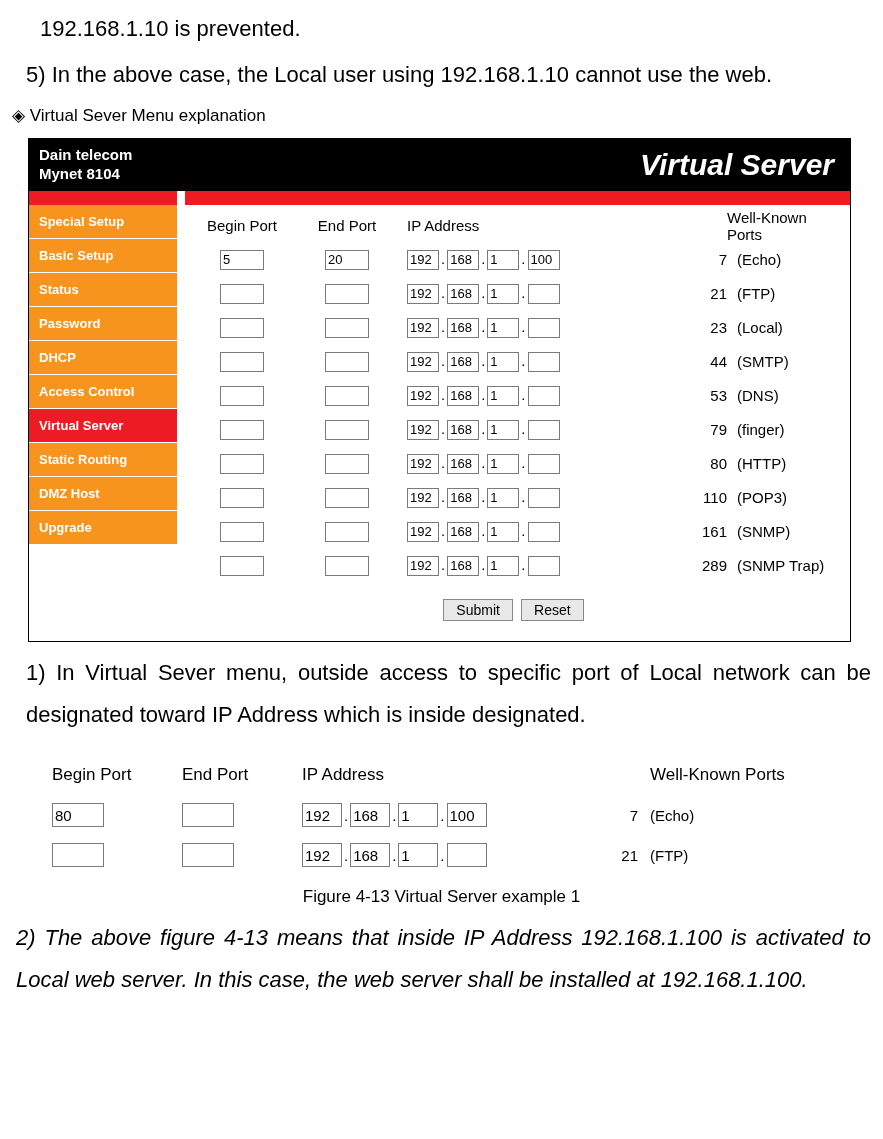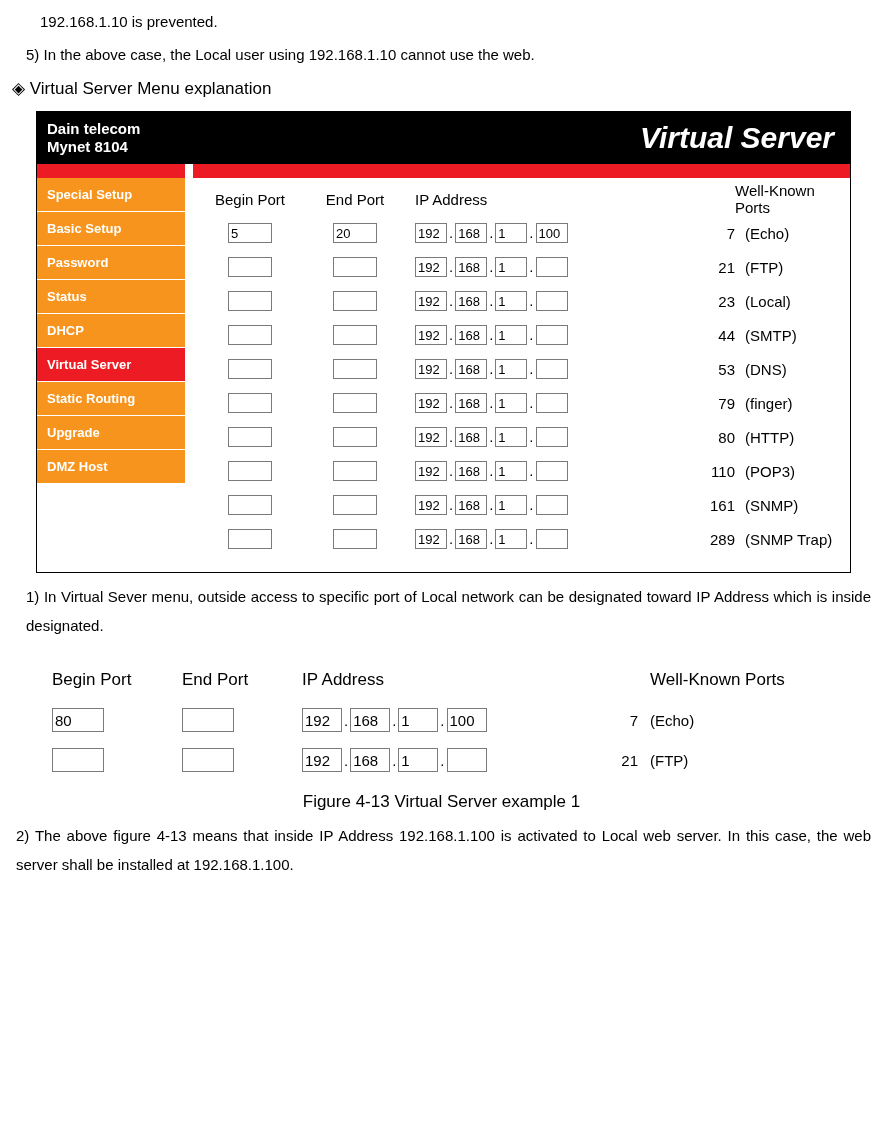--- a/index.html
+++ b/index.html
@@ -14,7 +14,7 @@
     padding: 8px 12px 20px 12px;
   }
   .doc-text {
-    font-size: 15px;
+    font-size: 22px;
     line-height: 1.9;
     margin: 0 0 4px 0;
   }

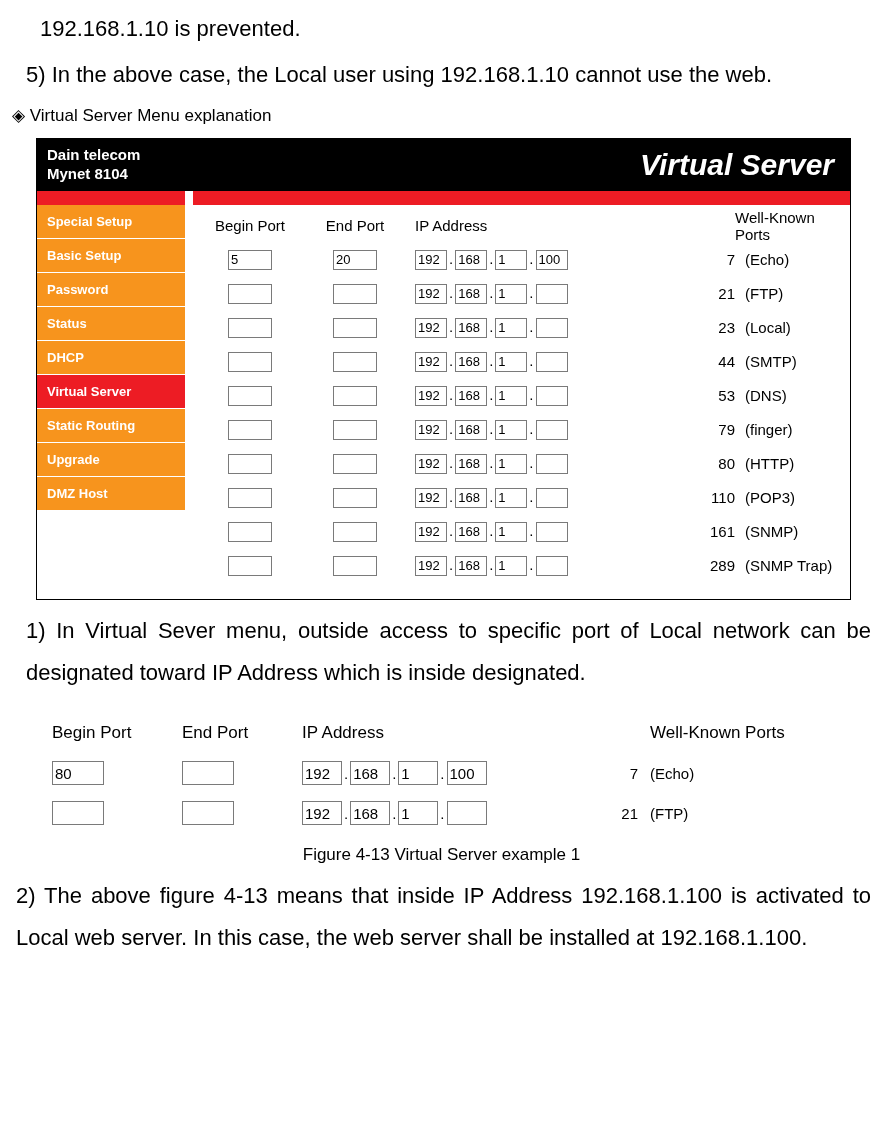--- a/index.html
+++ b/index.html
@@ -165,7 +165,7 @@
 
   <p class="doc-text indent1">192.168.1.10 is prevented.</p>
   <p class="doc-text indent2">5) In the above case, the Local user using 192.168.1.10 cannot use the web.</p>
-  <p class="doc-text diamond">◈ Virtual Server Menu explanation</p>
+  <p class="doc-text diamond">◈ Virtual Sever Menu explanation</p>
 
   <div class="router">
     <div class="router-header">

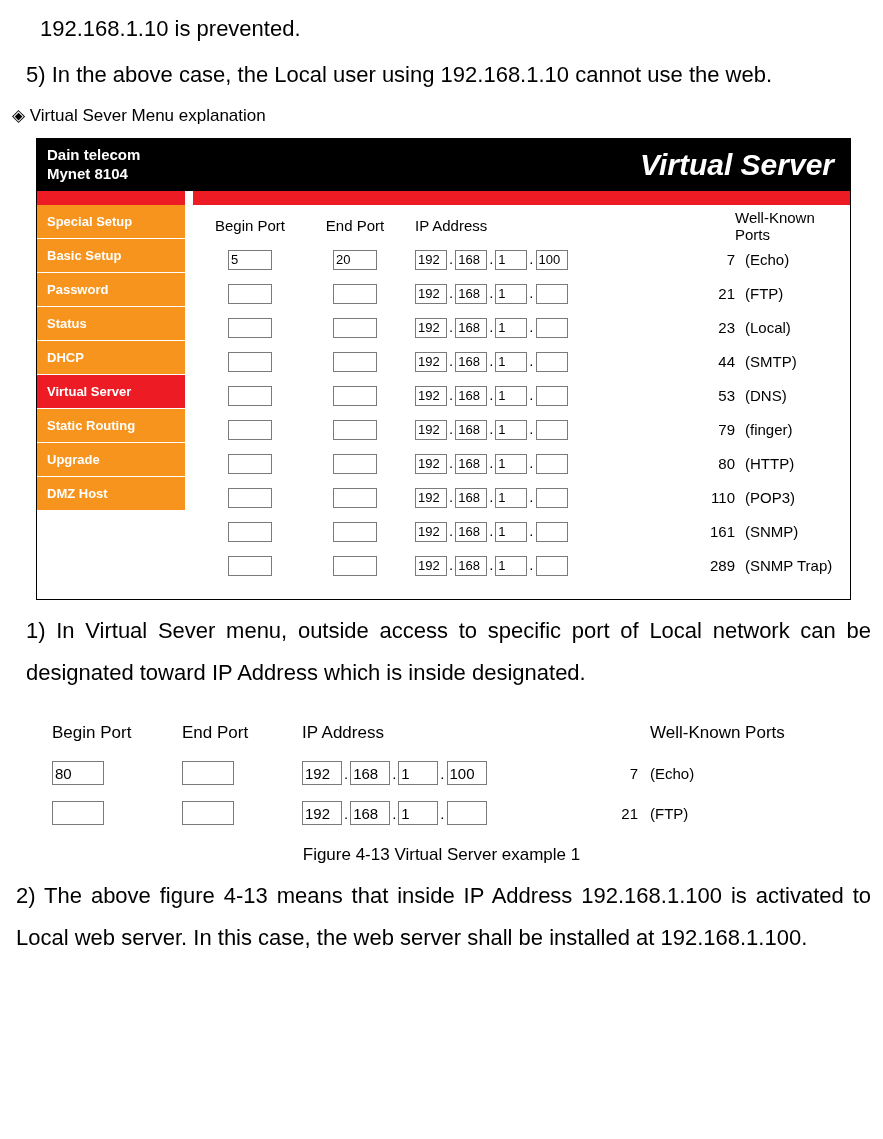--- a/index.html
+++ b/index.html
@@ -25,7 +25,7 @@
 
   
   .router {
-    margin: 6px 20px 10px 24px;
+    margin: 6px 20px 10px 16px;
     border: 1px solid #000;
     background: #fff;
   }

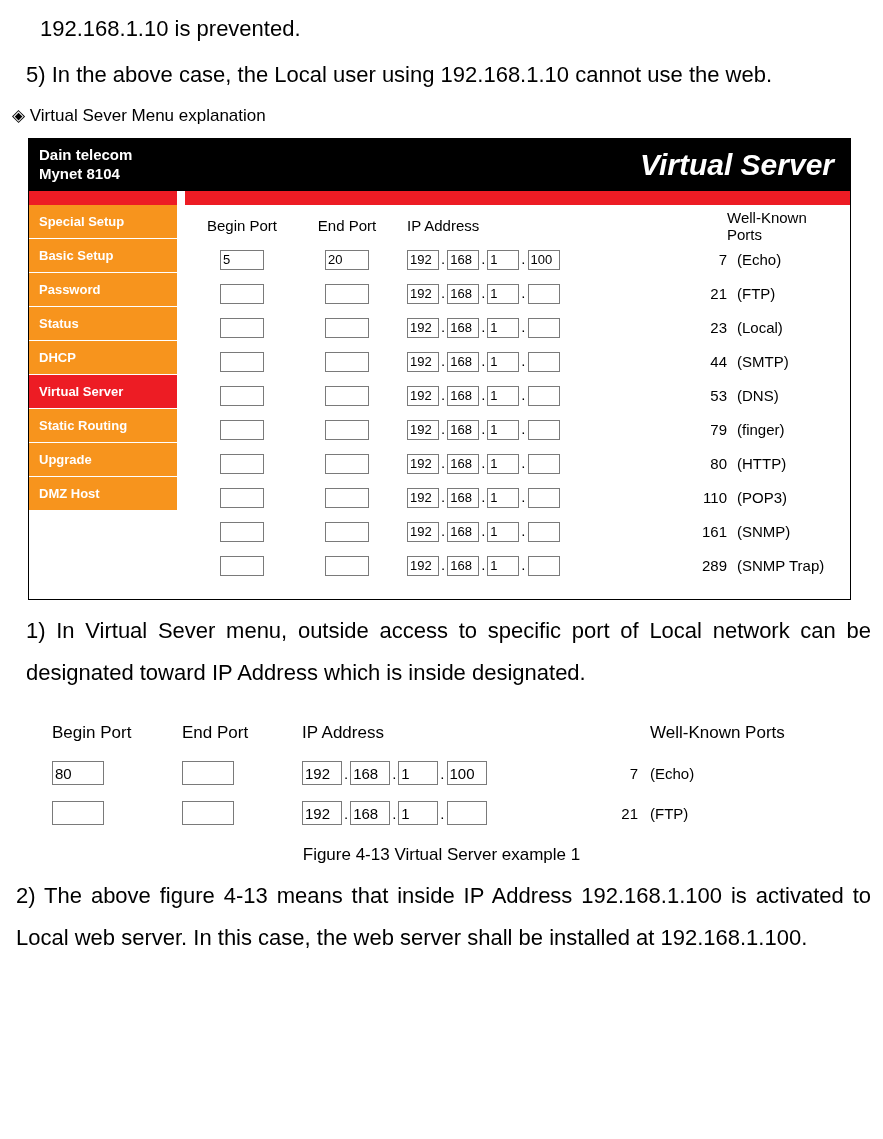--- a/index.html
+++ b/index.html
@@ -184,8 +184,8 @@
       <div class="nav" id="nav">
           <div class="nav-item">Special Setup</div>
           <div class="nav-item">Basic Setup</div>
+          <div class="nav-item">Status</div>
           <div class="nav-item">Password</div>
-          <div class="nav-item">Status</div>
           <div class="nav-item">DHCP</div>
           <div class="nav-item active">Virtual Server</div>
           <div class="nav-item">Static Routing</div>

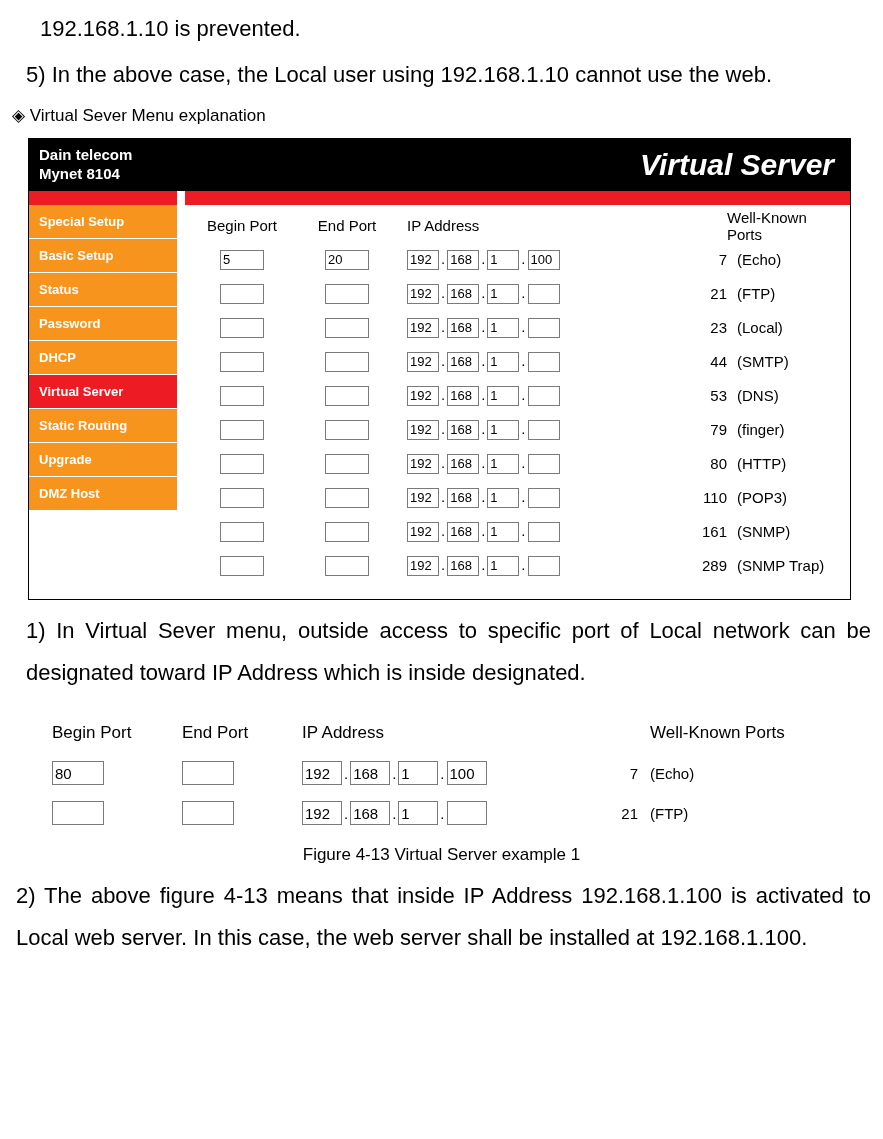--- a/index.html
+++ b/index.html
@@ -187,6 +187,7 @@
           <div class="nav-item">Status</div>
           <div class="nav-item">Password</div>
           <div class="nav-item">DHCP</div>
+          <div class="nav-item">Access Control</div>
           <div class="nav-item active">Virtual Server</div>
           <div class="nav-item">Static Routing</div>
           <div class="nav-item">Upgrade</div>

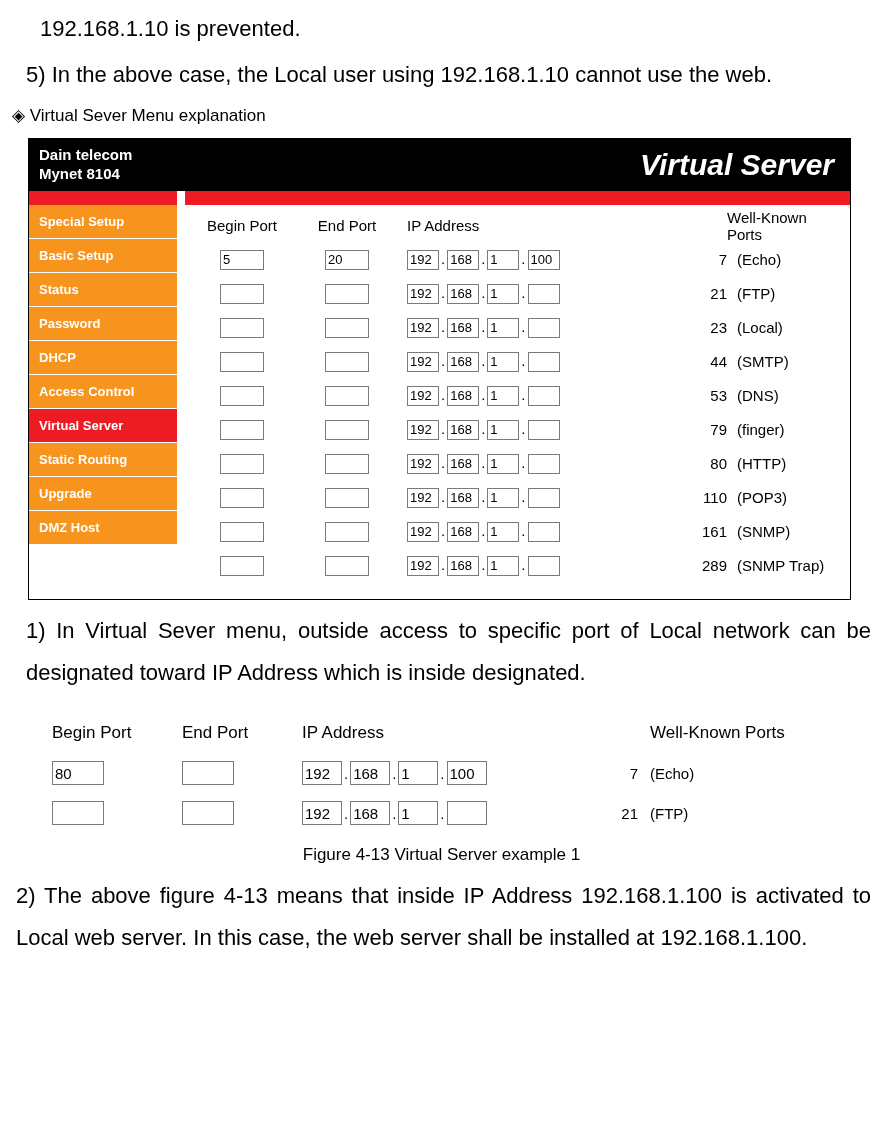--- a/index.html
+++ b/index.html
@@ -190,8 +190,8 @@
           <div class="nav-item">Access Control</div>
           <div class="nav-item active">Virtual Server</div>
           <div class="nav-item">Static Routing</div>
+          <div class="nav-item">DMZ Host</div>
           <div class="nav-item">Upgrade</div>
-          <div class="nav-item">DMZ Host</div>
         </div>
       <div class="content">
         <div class="hdr-row">

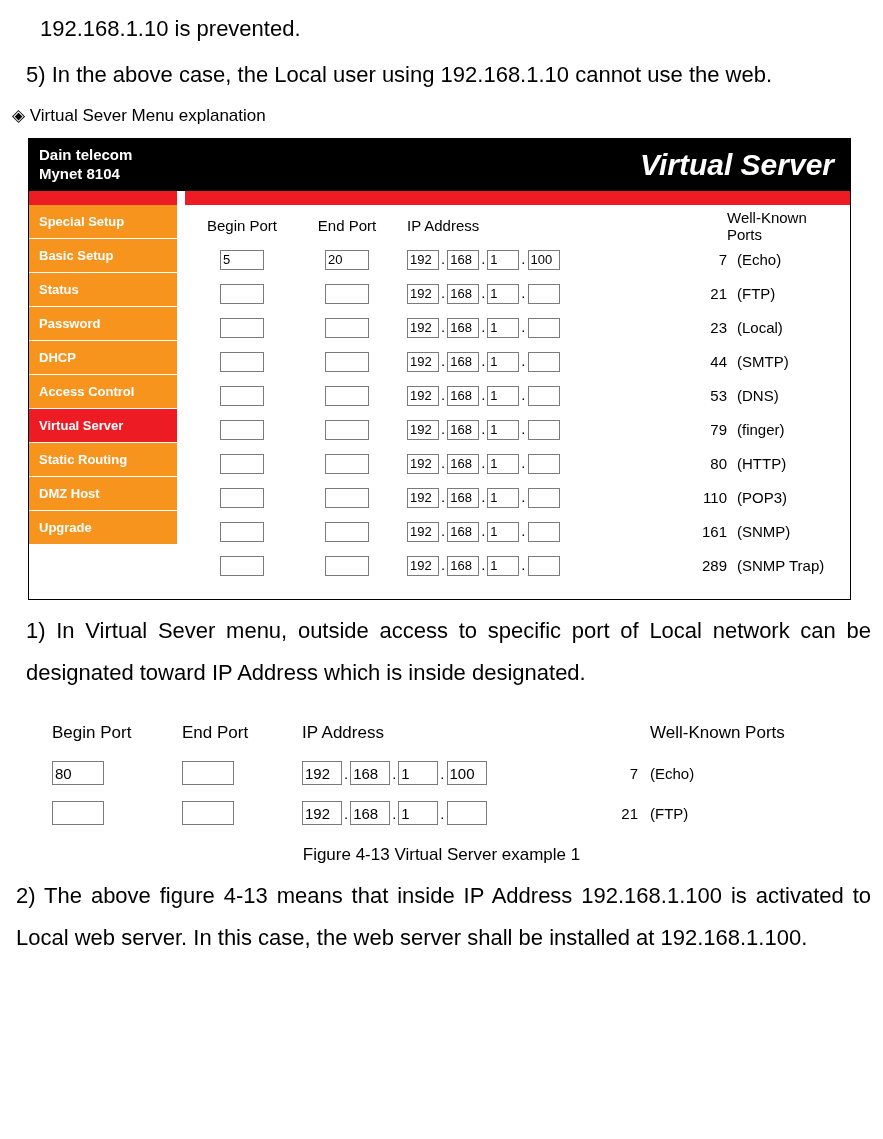--- a/index.html
+++ b/index.html
@@ -273,6 +273,10 @@
               <div class="col-wkp-l">(SNMP Trap)</div>
             </div>
           </div>
+        <div class="btn-row">
+          <button class="form-btn">Submit</button>
+          <button class="form-btn">Reset</button>
+        </div>
       </div>
     </div>
   </div>

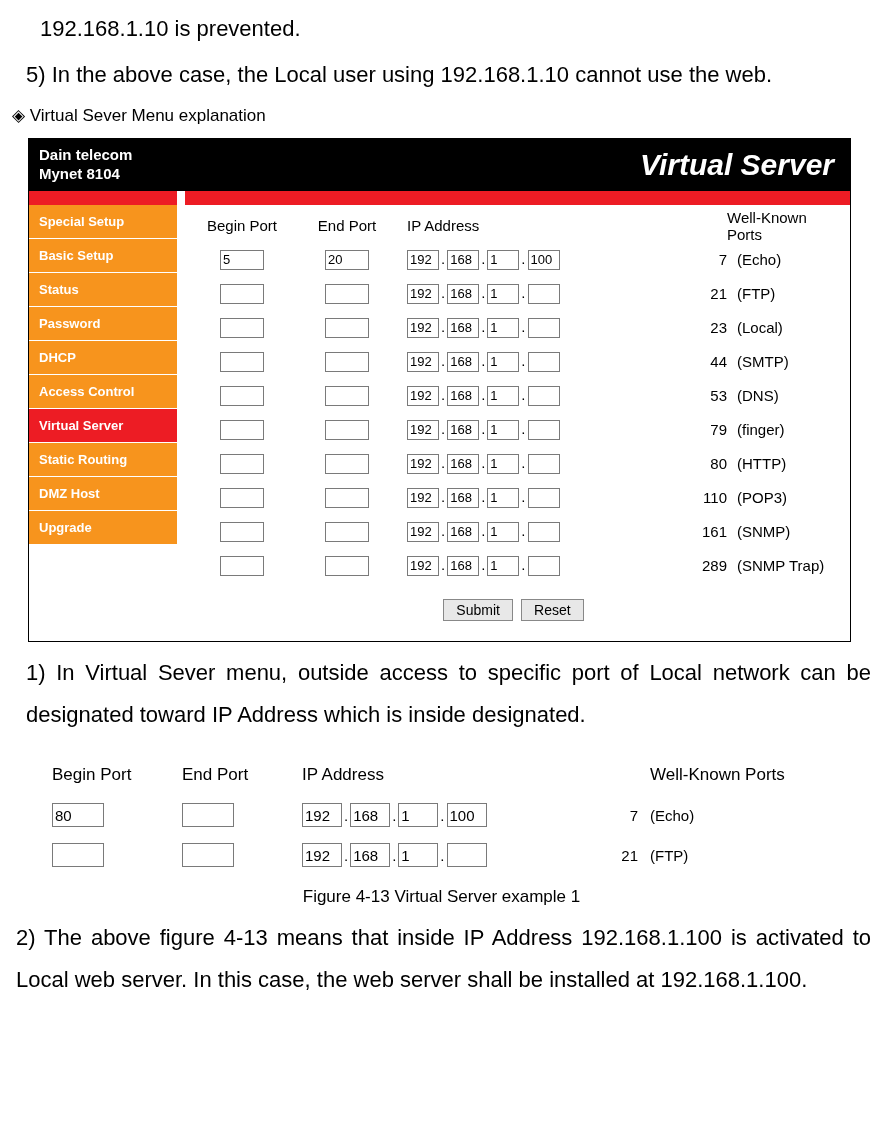--- a/index.html
+++ b/index.html
@@ -312,7 +312,7 @@
 
   <p class="caption">Figure 4-13 Virtual Server example 1</p>
 
-  <p class="doc-text justify" style="padding-left:4px;">2) The above figure 4-13 means that inside IP Address 192.168.1.100 is activated to Local web server.   In this case, the web server shall be installed at 192.168.1.100.</p>
+  <p class="doc-text justify" style="padding-left:4px;font-style:italic;">2) The above figure 4-13 means that inside IP Address 192.168.1.100 is activated to Local web server.   In this case, the web server shall be installed at 192.168.1.100.</p>
 
 </div>
 

